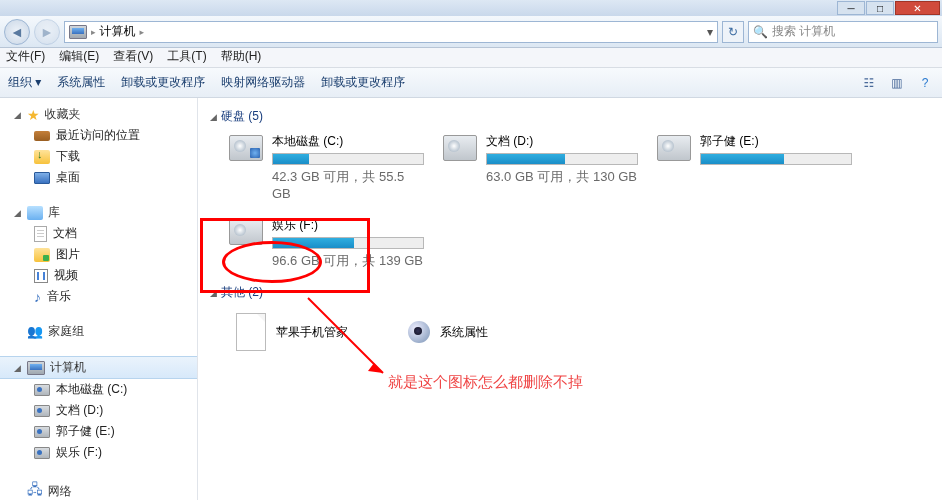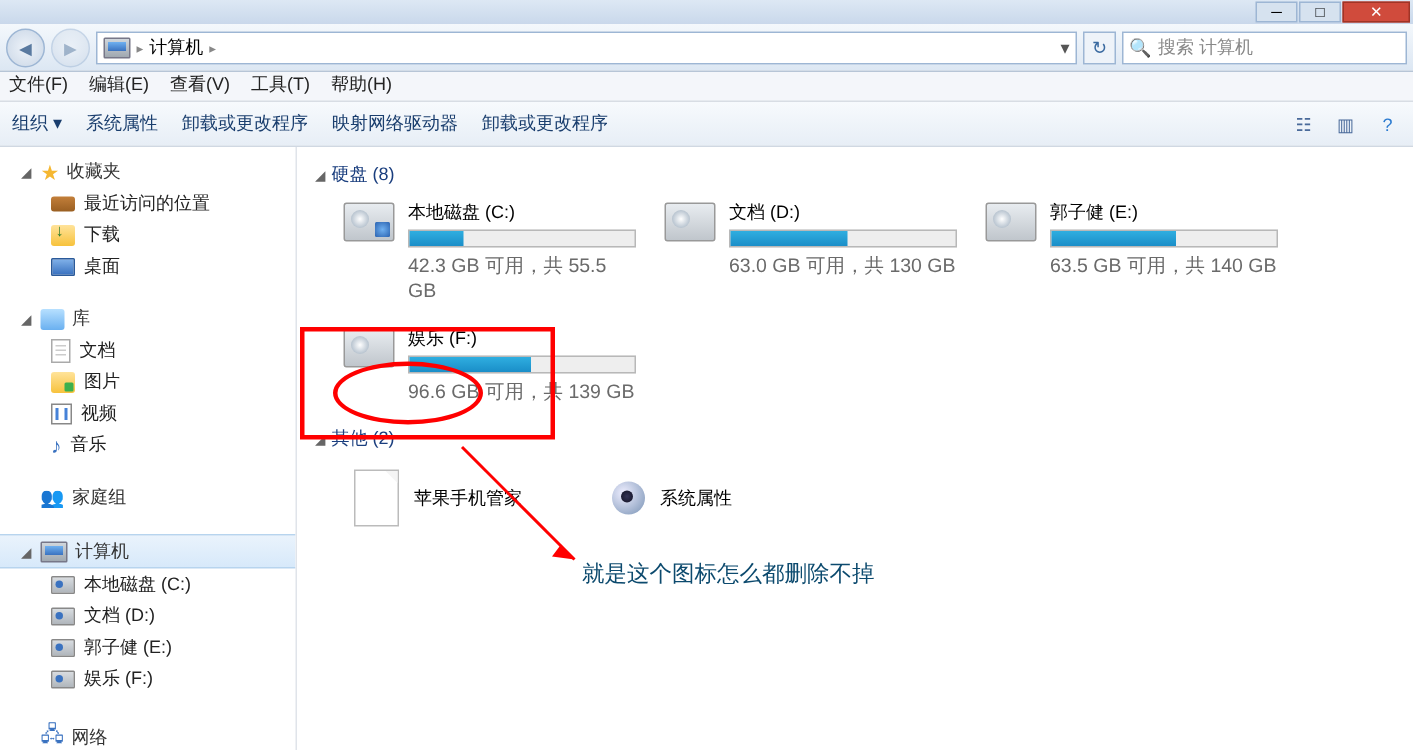--- a/index.html
+++ b/index.html
@@ -213,7 +213,7 @@
   <div class="content">
     <div class="section-head">
         <span class="tri">◢</span>
-        <span>硬盘 (8)</span>
+        <span>硬盘 (5)</span>
       </div>
     <div class="drives">
       <div class="drive">

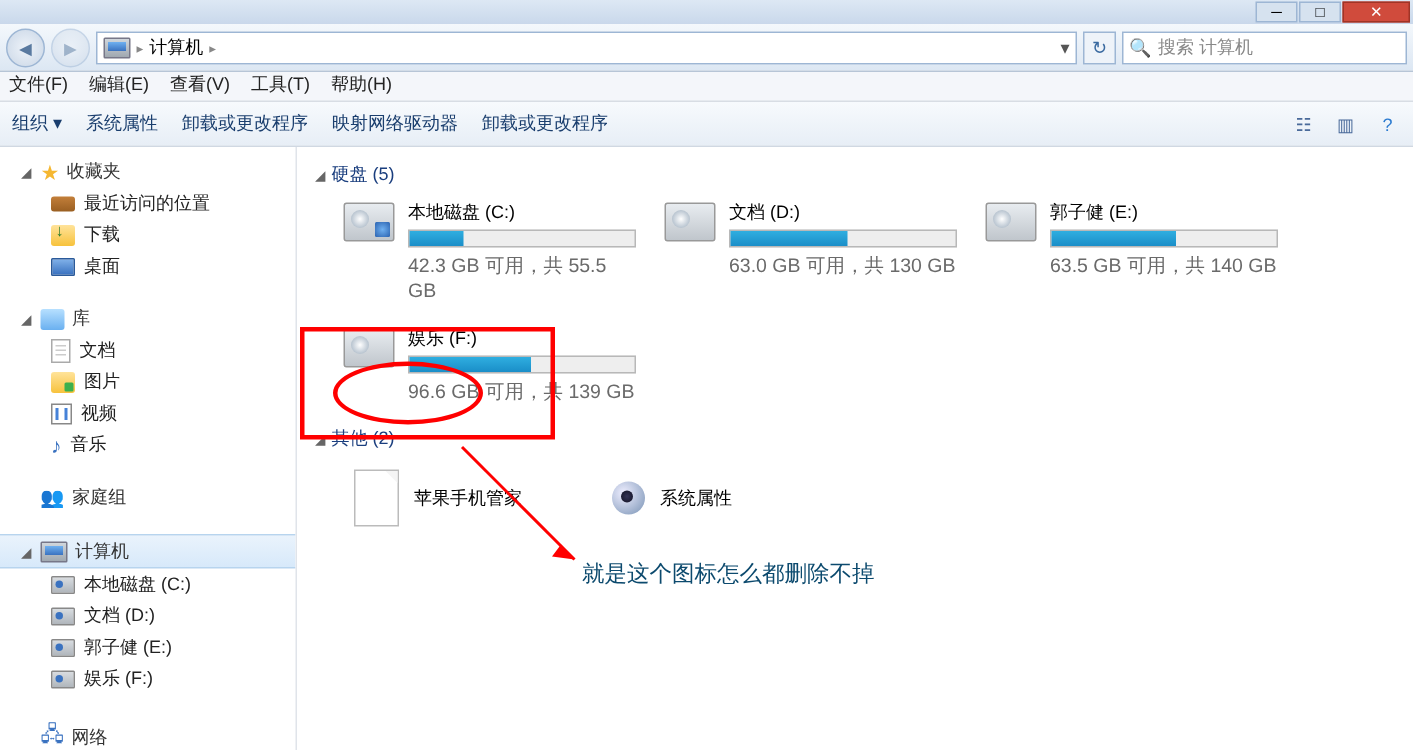--- a/index.html
+++ b/index.html
@@ -249,7 +249,6 @@
           <div class="dbar">
               <div class="fill" style="width:55%"></div>
             </div>
-          <div class="dtext">63.5 GB 可用，共 140 GB</div>
         </div>
       </div>
       <div class="drive">

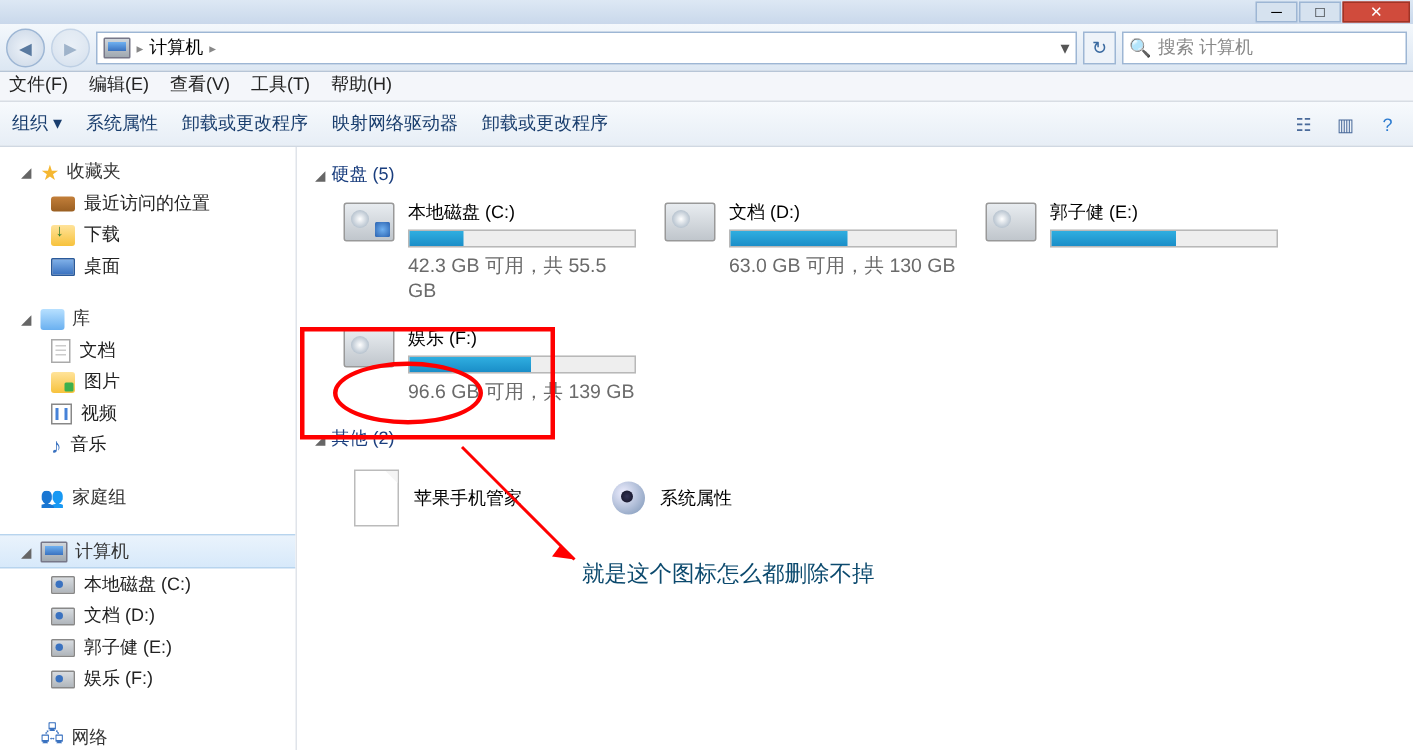--- a/index.html
+++ b/index.html
@@ -50,7 +50,7 @@
 .redbox { position: absolute; border: 3px solid #f00; }
 .redcircle { position: absolute; border: 3px solid #f00; border-radius: 50%; }
 .arrow-svg { position: absolute; }
-.annot { position: absolute; color: #0c4a6e; font-size: 15px; }
+.annot { position: absolute; color: #ef4444; font-size: 15px; }
 
 .ic { display: inline-flex; align-items: center; justify-content: center; }
 .star { color: #f5b730; font-size: 14px; }

